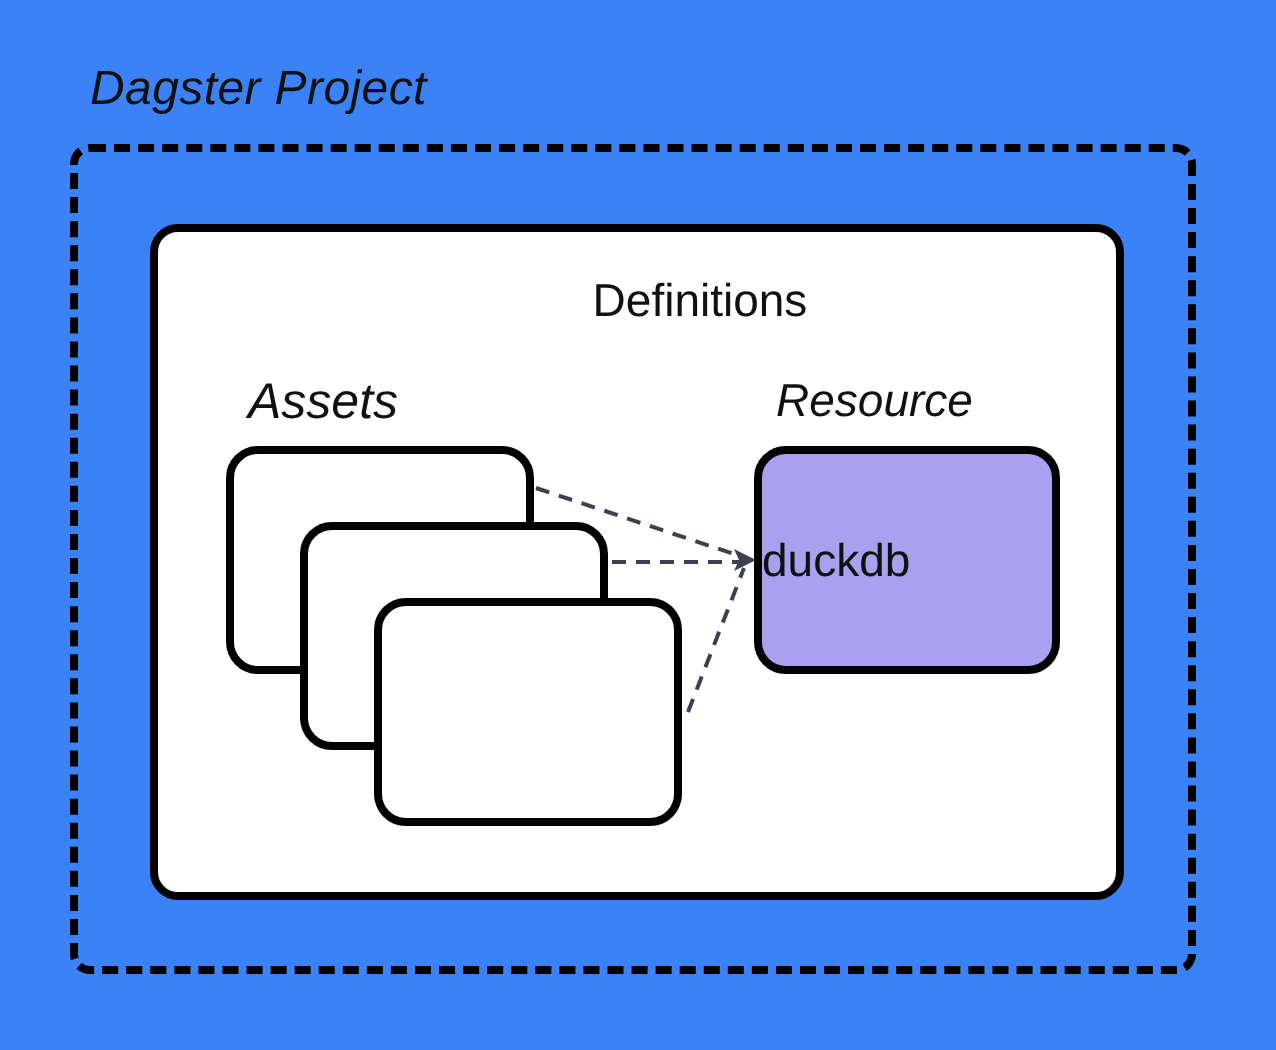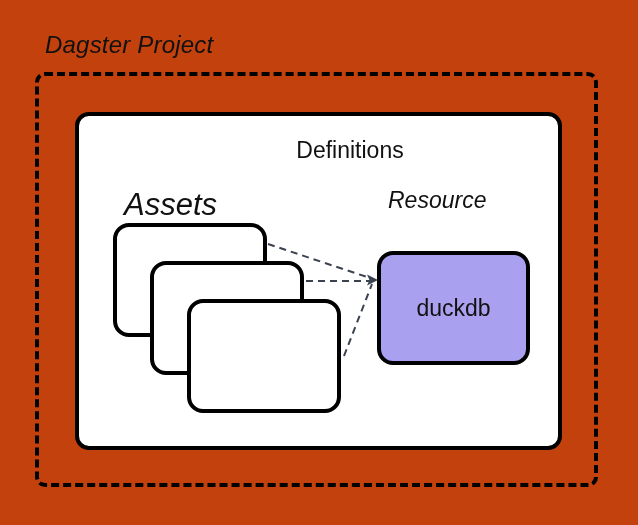--- a/index.html
+++ b/index.html
@@ -11,7 +11,7 @@
     position: relative;
     width: 638px;
     height: 525px;
-    background: #c2410c;
+    background: #3b82f6;
     font-family: "Liberation Sans", sans-serif;
     color: #111111;
     overflow: hidden;

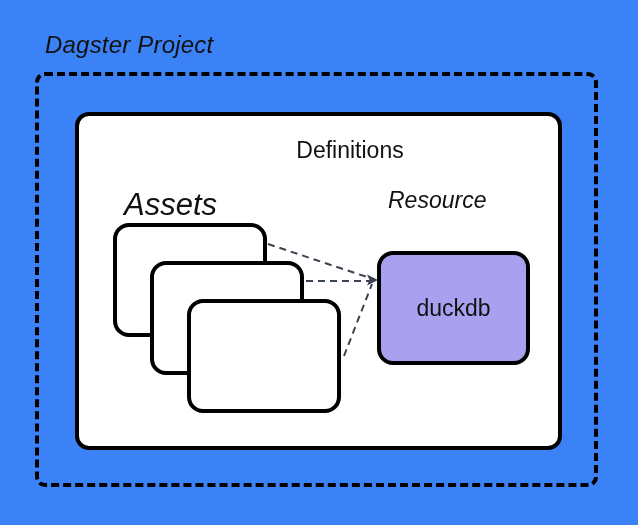--- a/index.html
+++ b/index.html
@@ -61,7 +61,7 @@
     position: absolute;
     left: 124px;
     top: 187px;
-    font-size: 31px;
+    font-size: 25px;
     font-style: italic;
     font-weight: 500;
     white-space: nowrap;

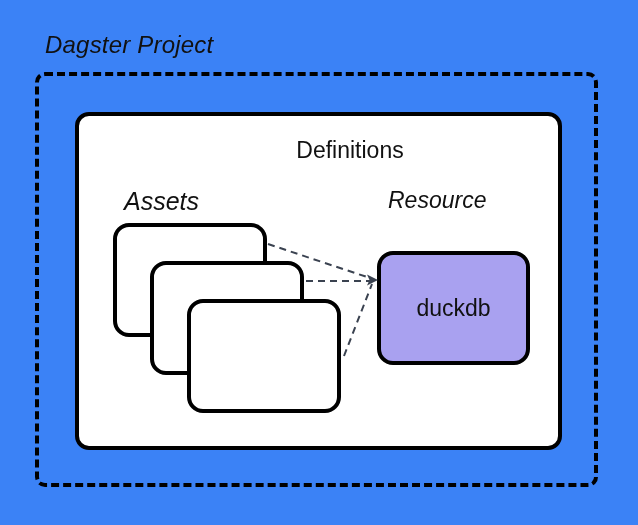--- a/index.html
+++ b/index.html
@@ -100,10 +100,8 @@
     box-sizing: border-box;
     display: flex;
     align-items: center;
-    justify-content: center;
     font-size: 23px;
     font-weight: 400;
-    margin-top: 28px;
   }
   .connectors {
     position: absolute;

